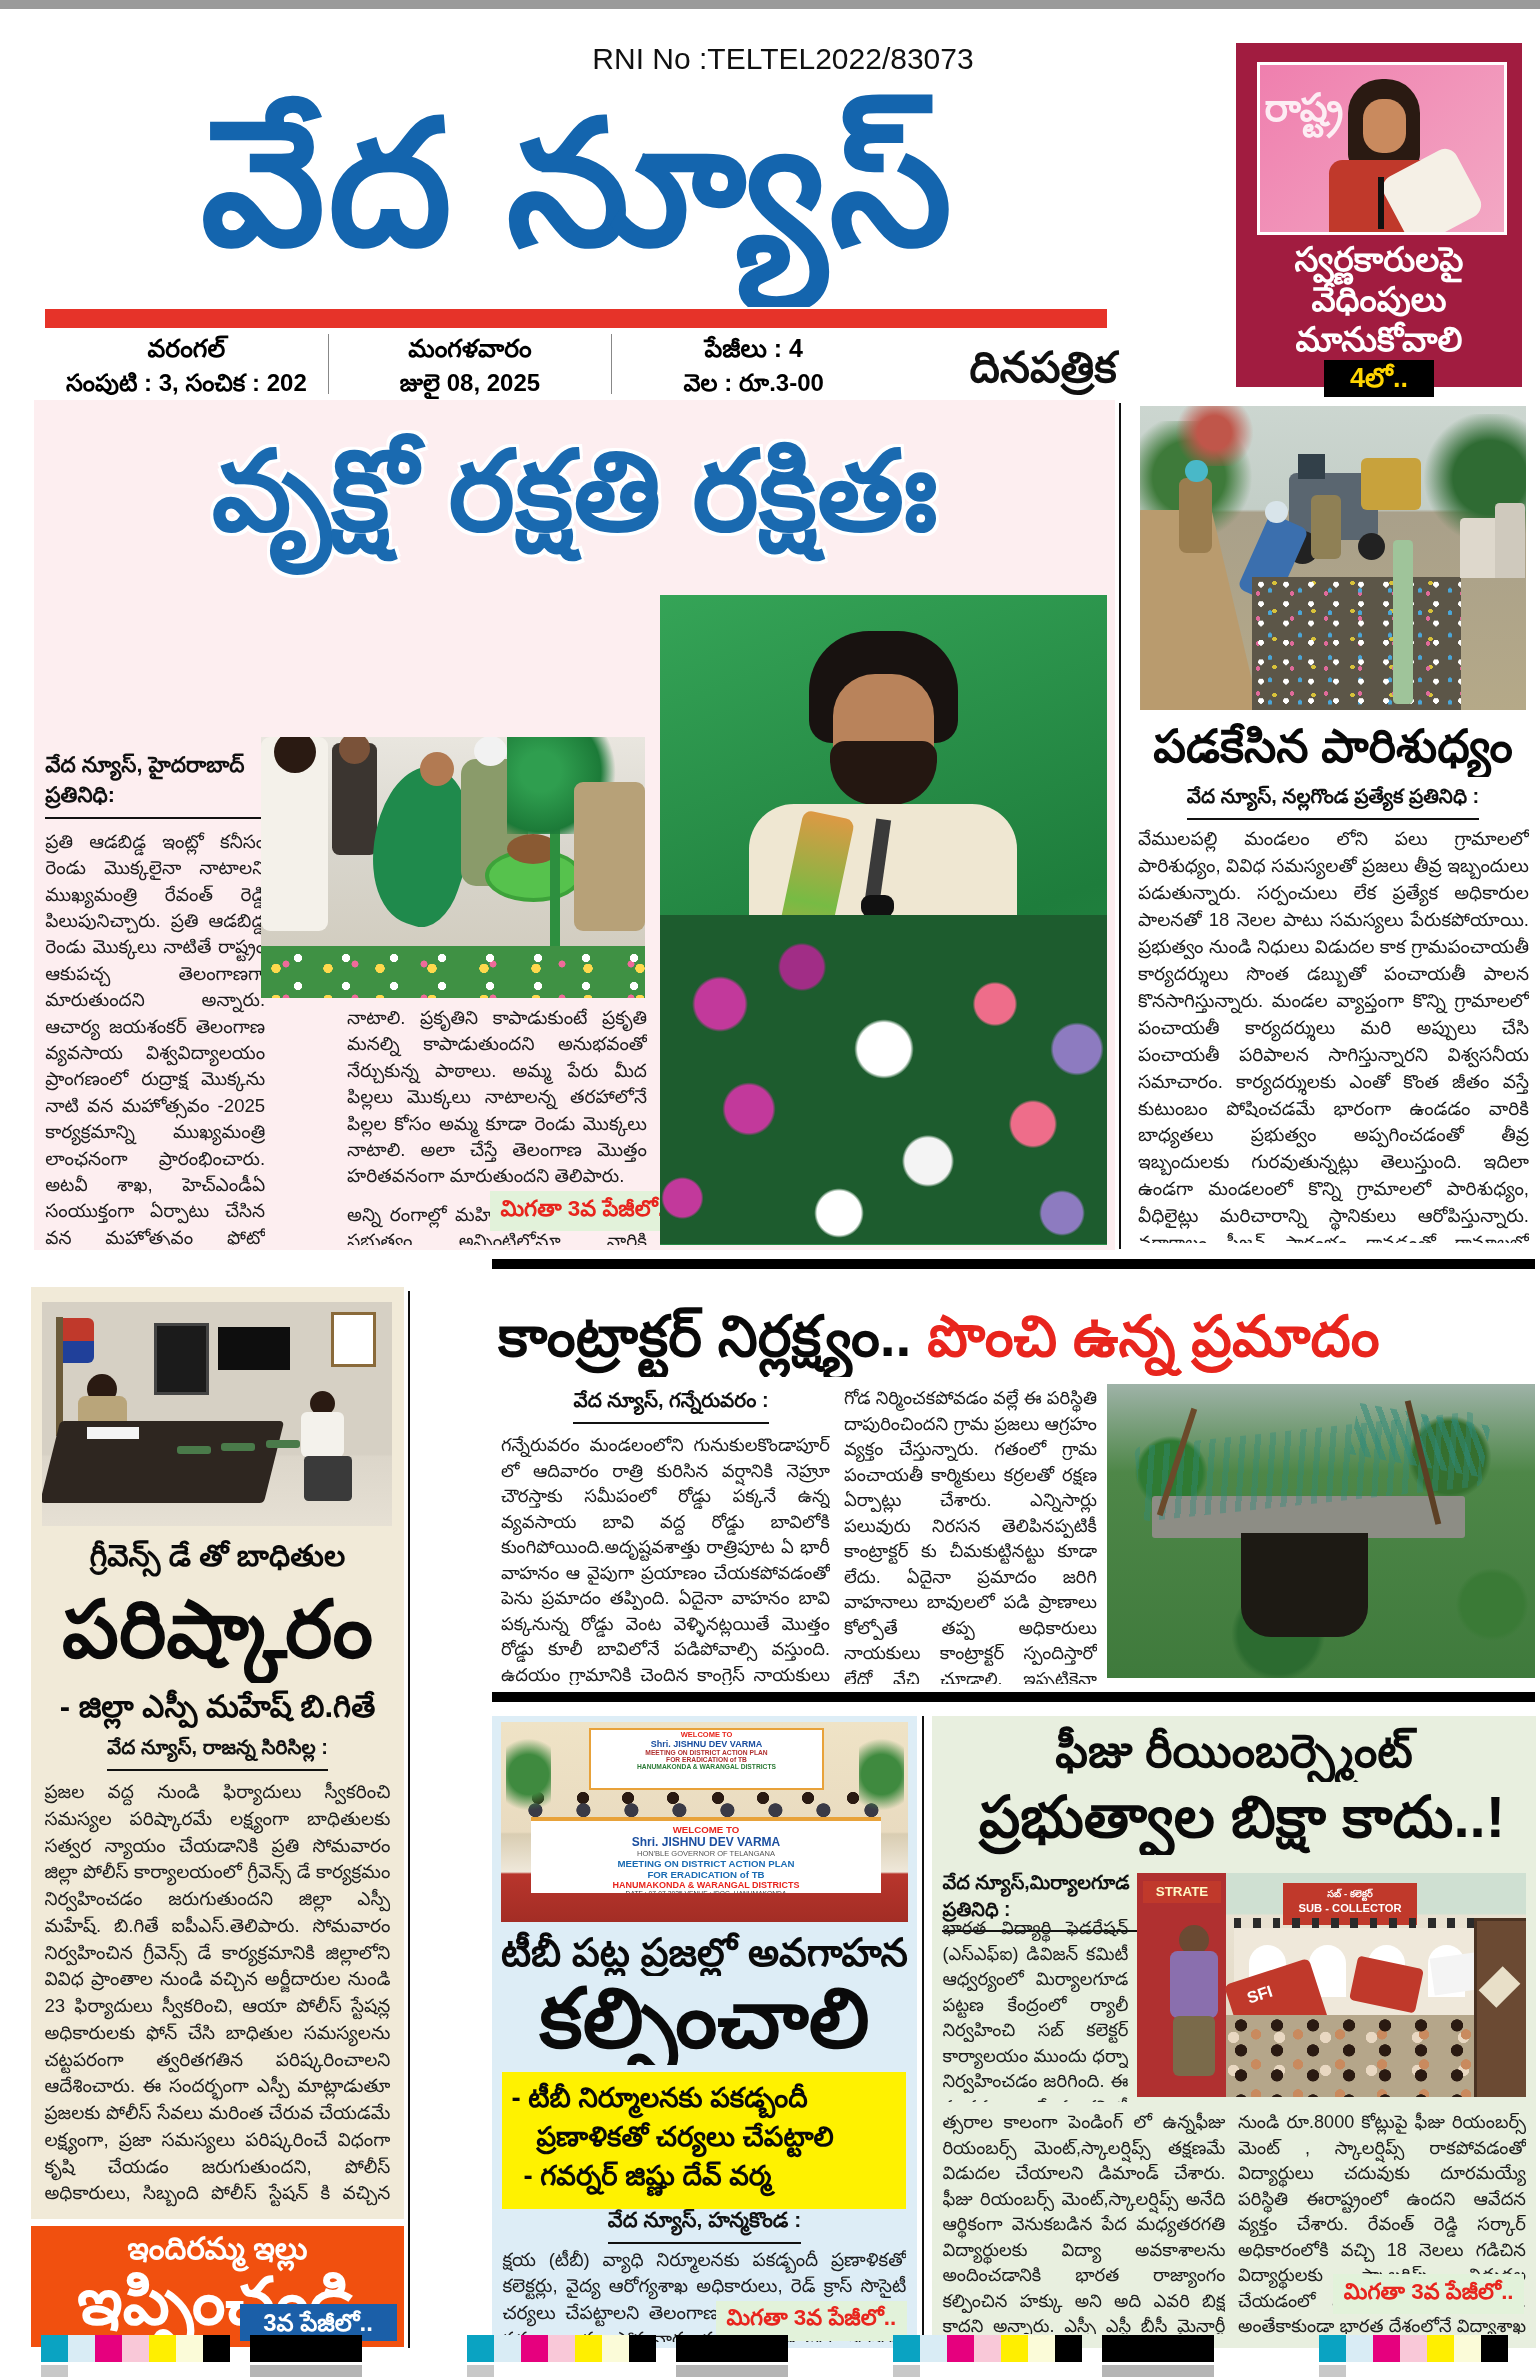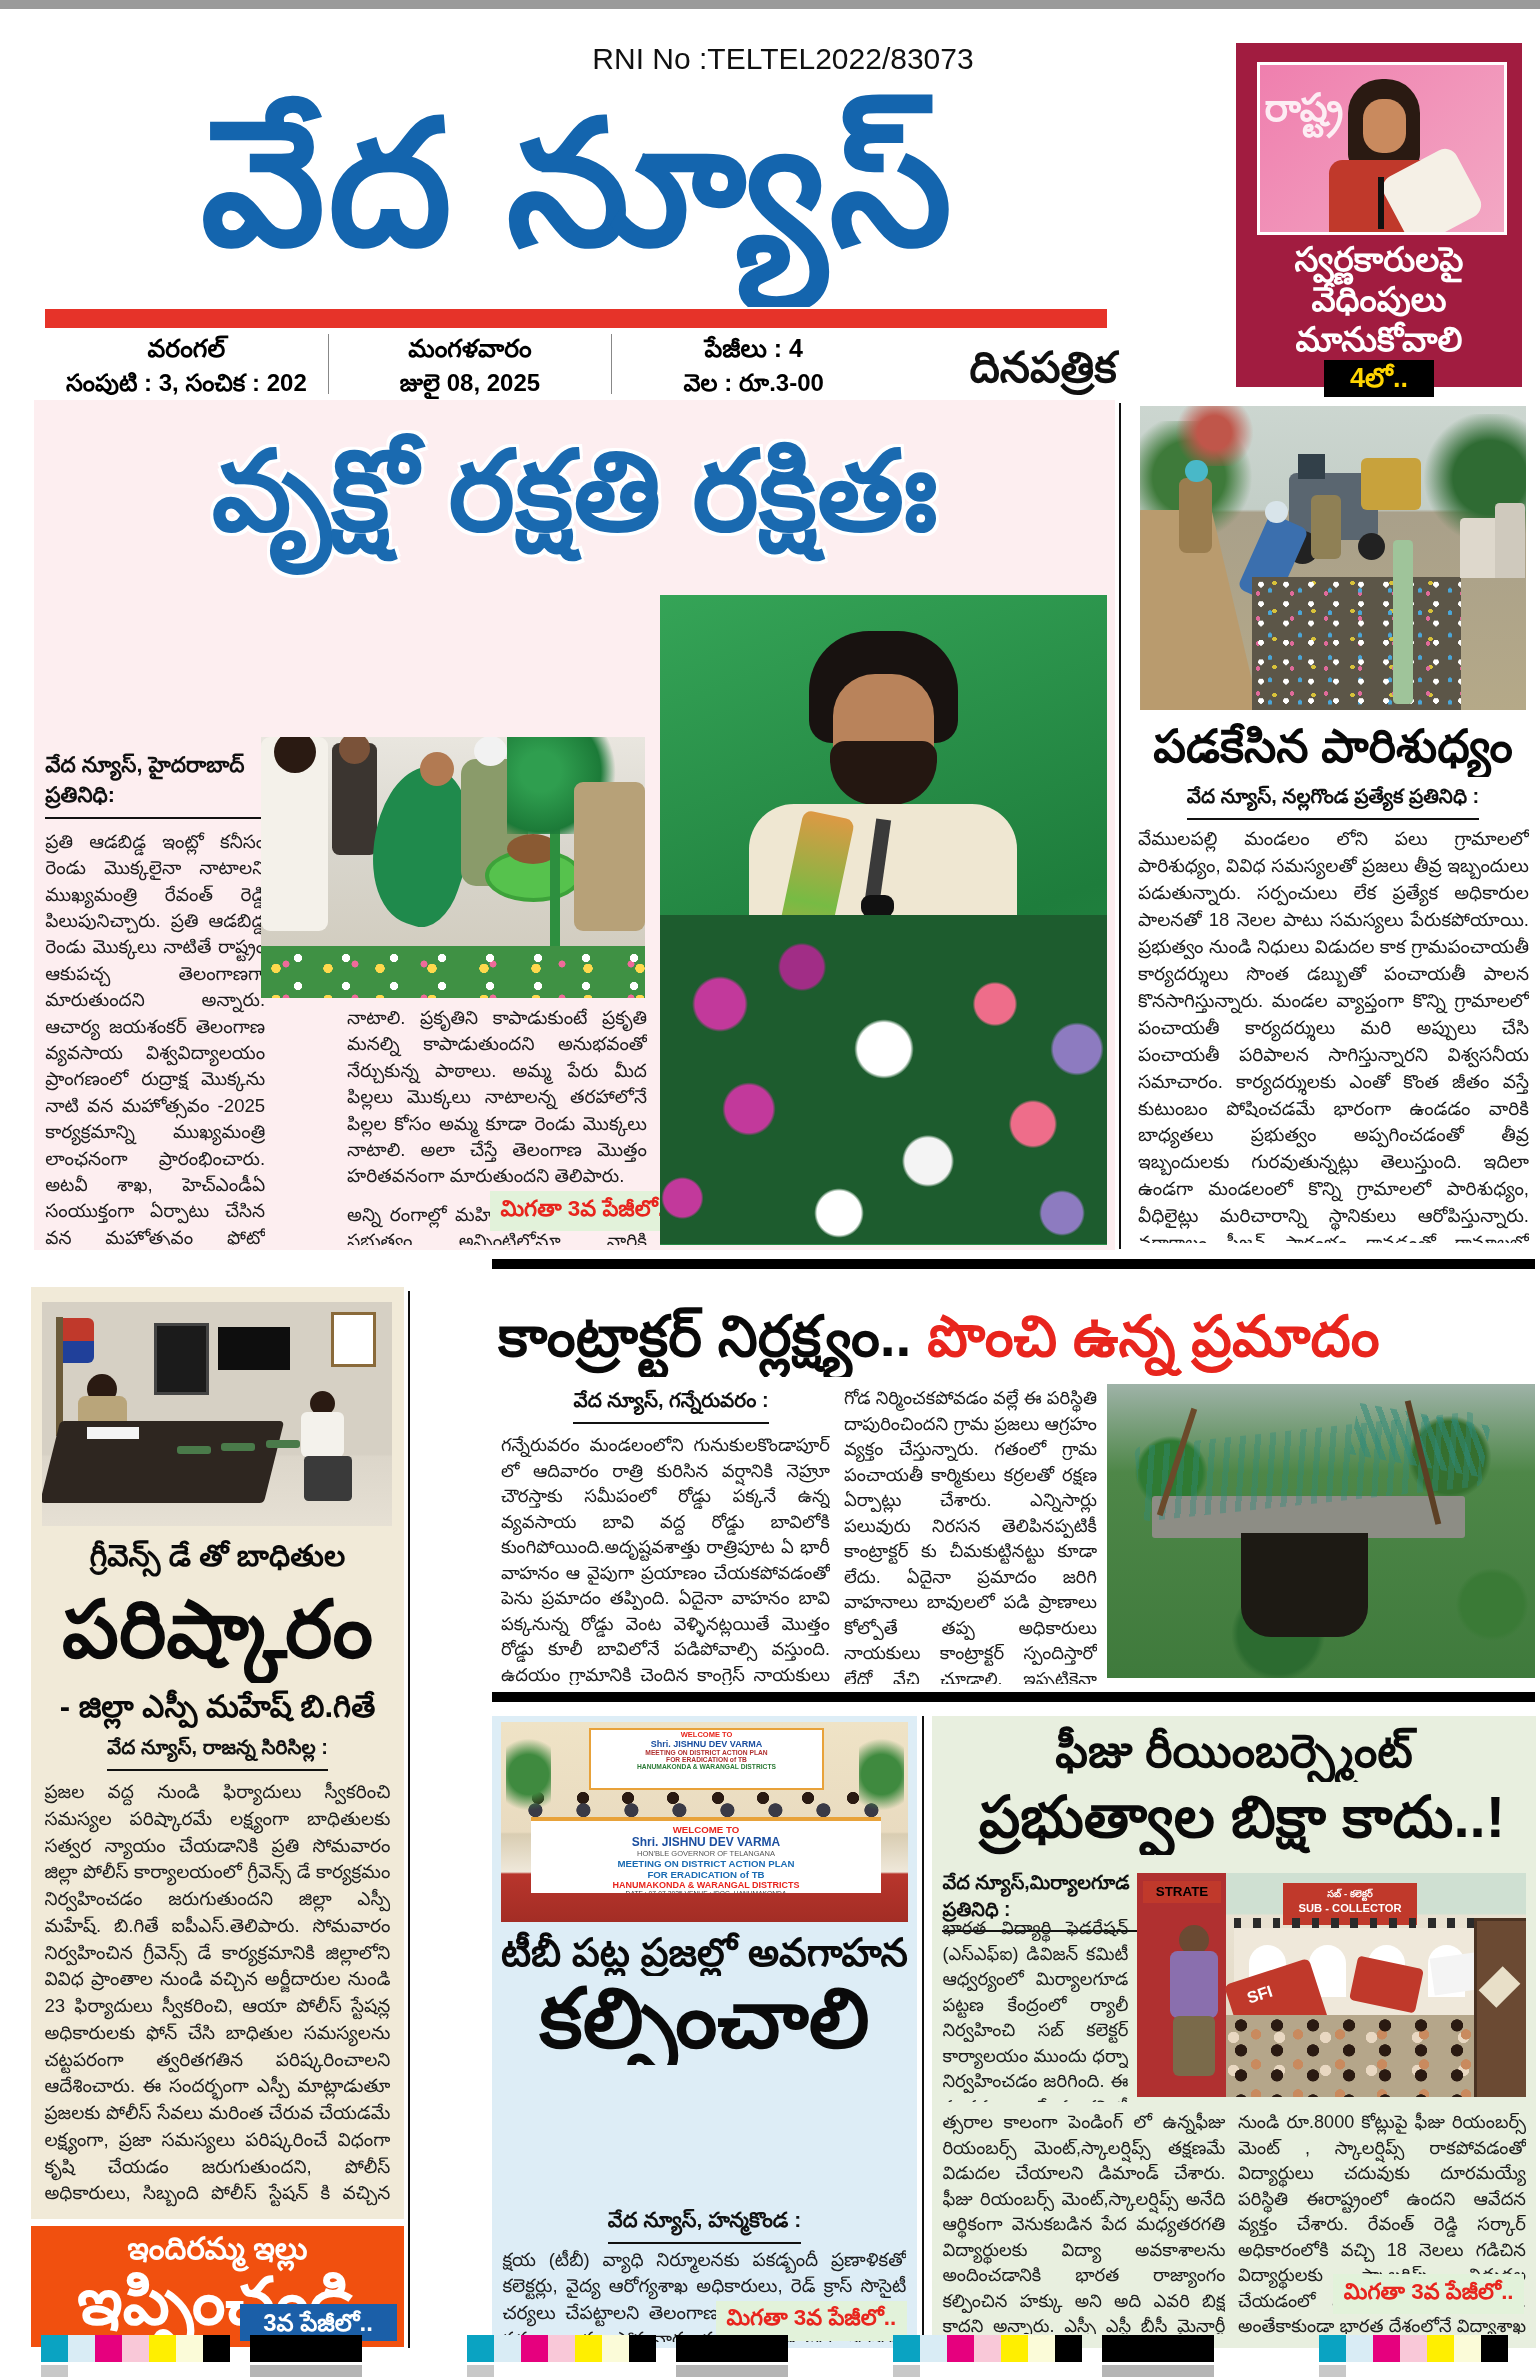--- a/index.html
+++ b/index.html
@@ -236,7 +236,7 @@
 
     <div class="photo" style="position:absolute;left:205px;top:157px;width:389px;height:224px;background:linear-gradient(#cfe0d2 0%,#cfe0d2 18%,#e9e2d2 19%,#ded3bd 100%);">
       <div class="shape" style="left:0;top:0;width:89px;height:224px;background:#b03030;"></div>
-      <div class="shape b" style="left:6px;top:7.5px;width:78px;height:22.4px;background:#c0392b;color:#000000;font-size:13.4px;text-align:center;line-height:22.4px;">STRATE</div>
+      <div class="shape b" style="left:6px;top:7.5px;width:78px;height:22.4px;background:#c0392b;color:#fef9c3;font-size:13.4px;text-align:center;line-height:22.4px;">STRATE</div>
       <div class="shape" style="left:42px;top:52px;width:30px;height:30px;background:#6b4a33;border-radius:50%;"></div>
       <div class="shape" style="left:33px;top:78px;width:48px;height:67px;background:#8a6fae;border-radius:7.5px;"></div>
       <div class="shape" style="left:36px;top:143px;width:42px;height:60px;background:#7a6a4a;border-radius:6px;"></div>

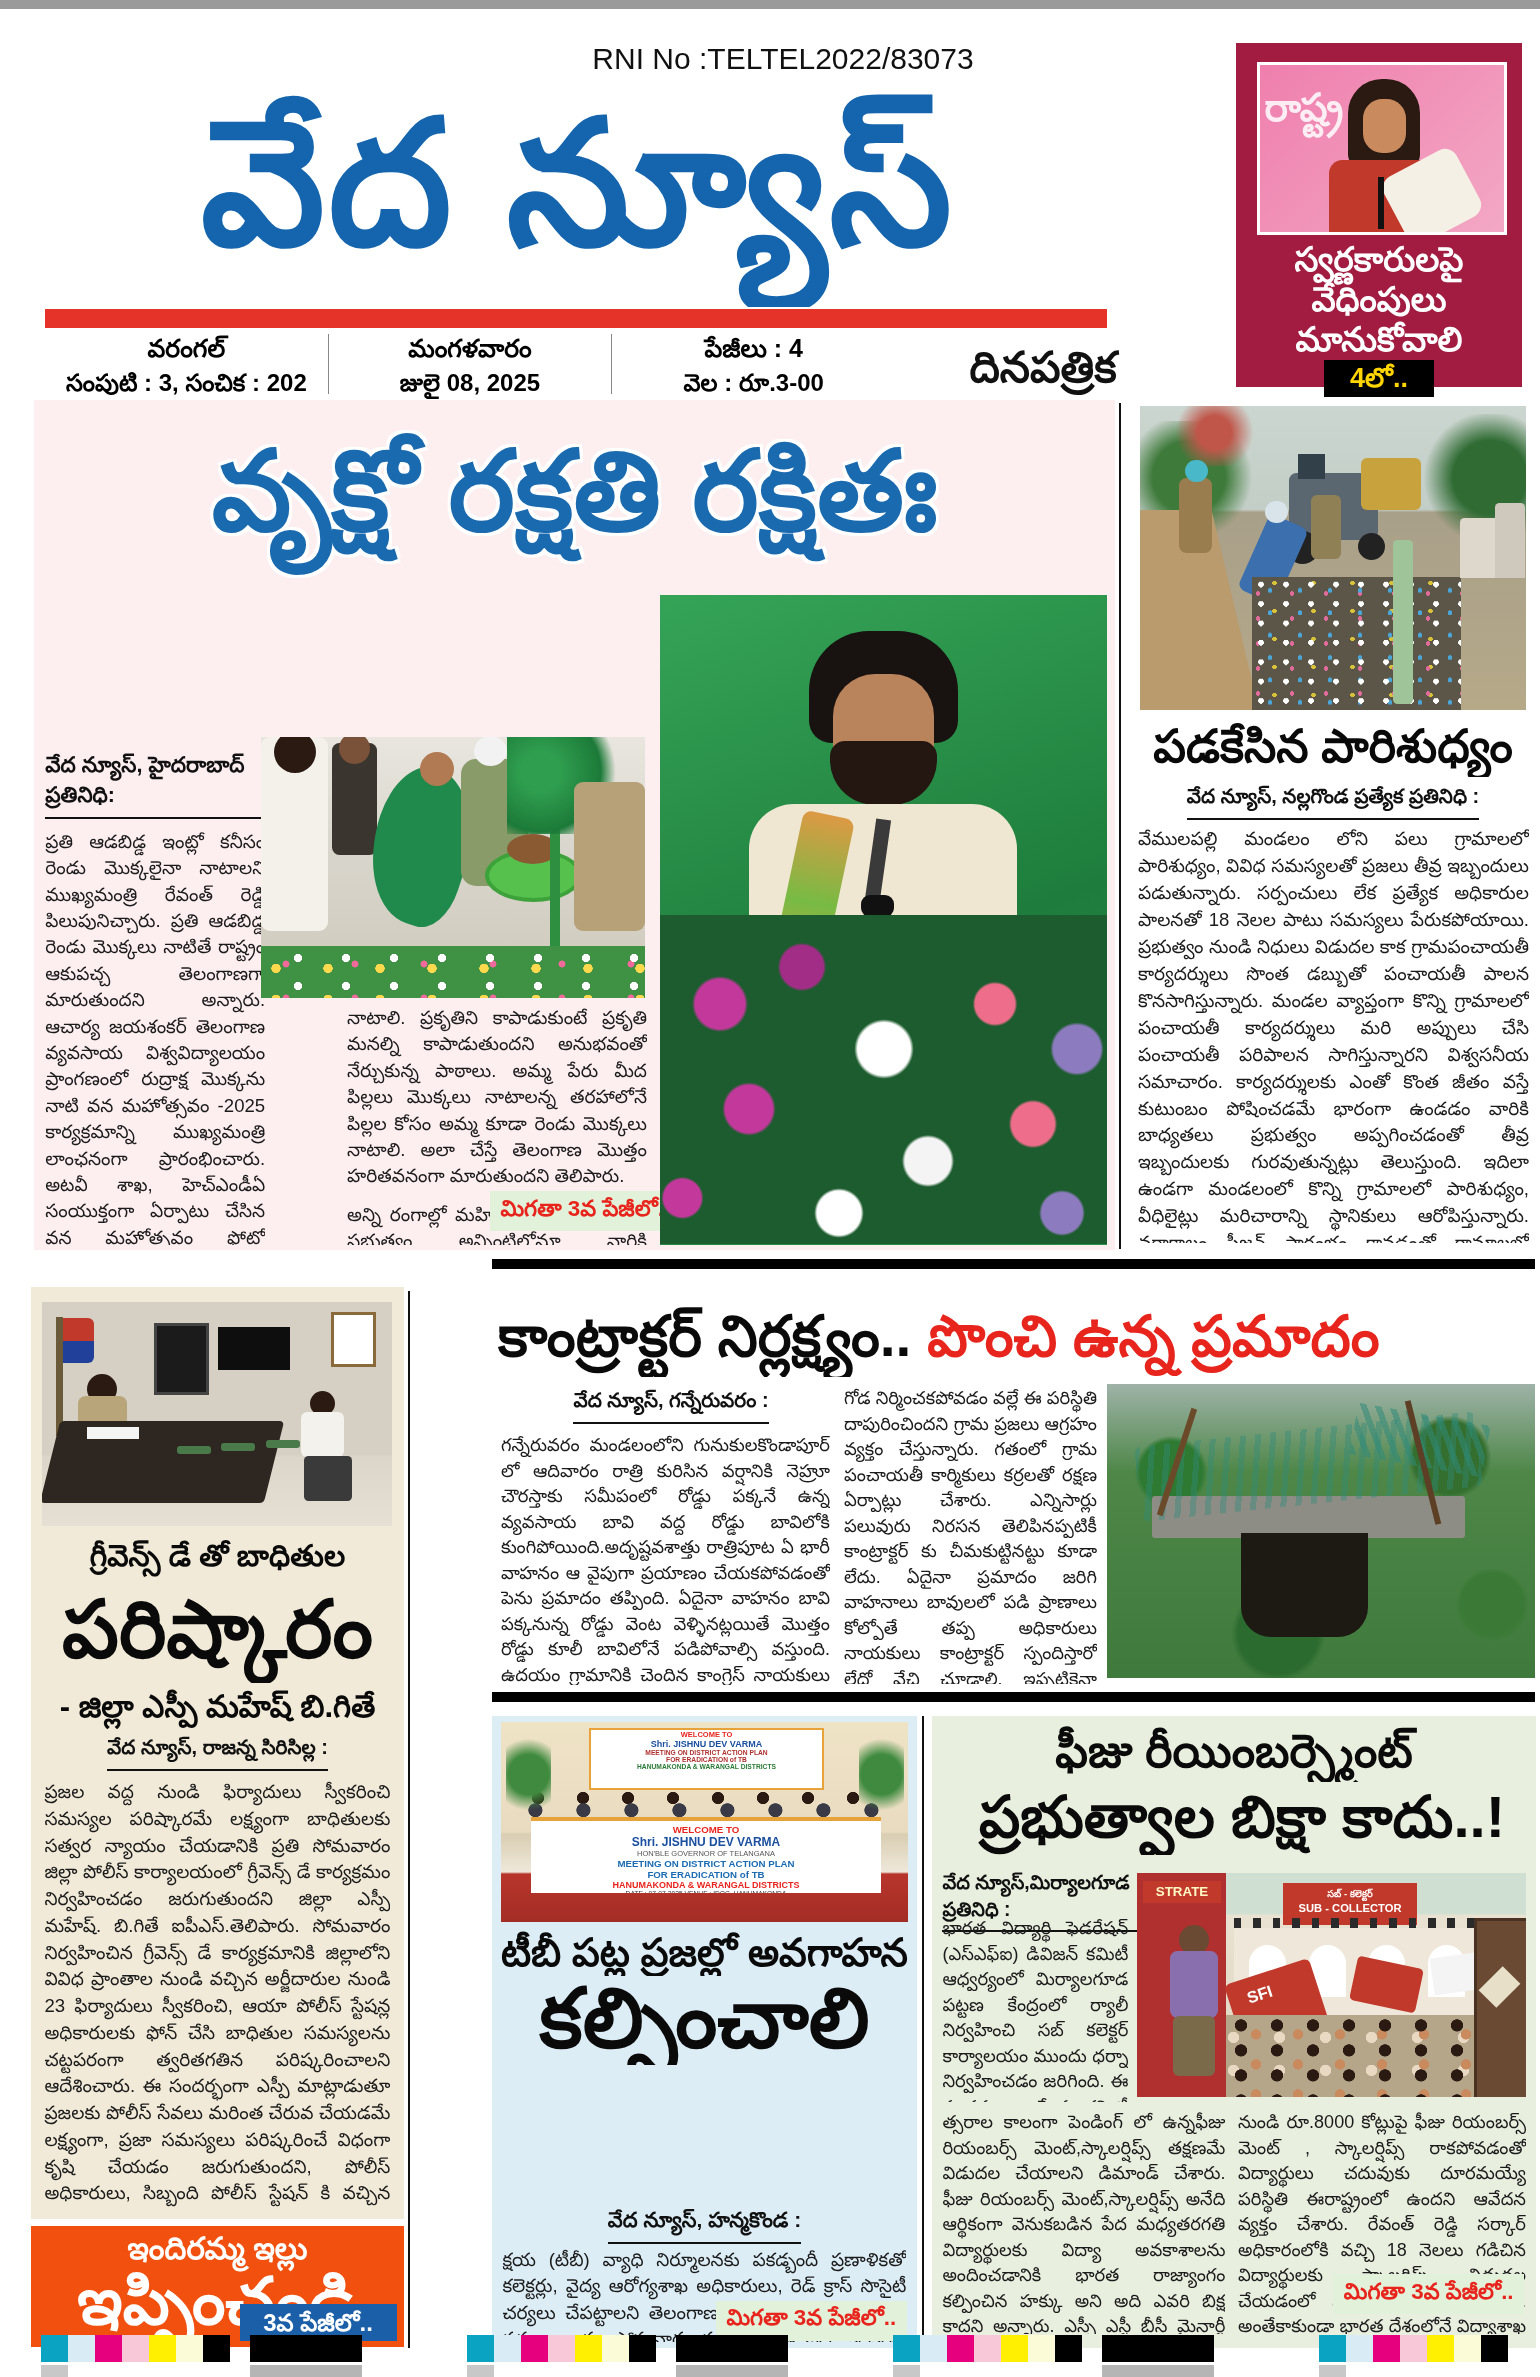--- a/index.html
+++ b/index.html
@@ -217,6 +217,11 @@
     </div>
     <div class="abs ctr b clip" style="left:0;top:215px;width:425px;height:45px;font-size:39px;color:#0a0a0a;">టీబీ పట్ల ప్రజల్లో అవగాహన</div>
     <div class="abs ctr b clip" style="left:0;top:261px;width:425px;height:88px;font-size:83px;line-height:83px;color:#0a0a0a;">కల్పించాలి</div>
+    <div class="abs clip" style="left:10.4px;top:356px;width:386px;height:125px;background:#fff200;padding:6px 9px;">
+      <div class="b" style="font-size:27.6px;line-height:39px;color:#0a0a0a;">- టీబీ నిర్మూలనకు పకడ్బందీ</div>
+      <div class="b" style="font-size:27.6px;line-height:39px;color:#0a0a0a;text-indent:25px;">ప్రణాళికతో చర్యలు చేపట్టాలి</div>
+      <div class="b" style="font-size:27.6px;line-height:39px;color:#0a0a0a;text-indent:12px;">- గవర్నర్ జిష్ణు దేవ్ వర్మ</div>
+    </div>
     <div class="abs ctr" style="left:0;top:492px;width:425px;">
       <span class="dateline dl-underline" style="font-size:21px;">వేద న్యూస్, హన్మకొండ :</span>
     </div>

